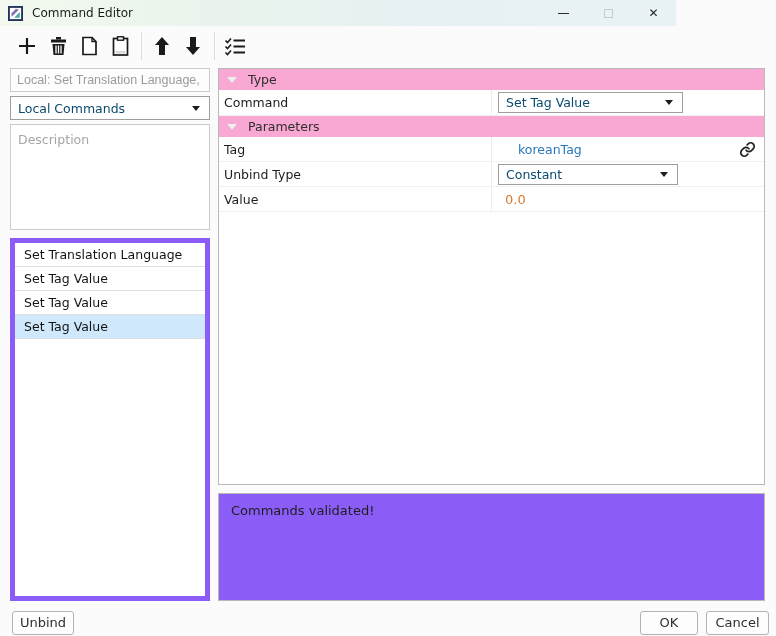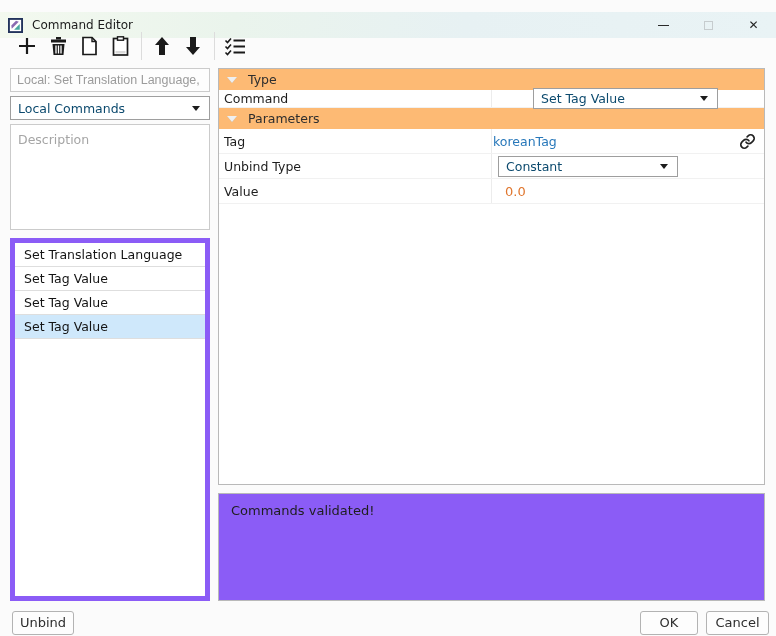--- a/index.html
+++ b/index.html
@@ -13,7 +13,7 @@
 
   
   .titlebar {
-    position:absolute; left:0; top:12px; width:776px; height:26px;
+    position:absolute; left:0; top:0; width:676px; height:26px;
     background:linear-gradient(90deg,#f3f9ef 0%,#eaf4ec 30%,#e7f1f3 60%,#e9f3f5 100%);
     display:flex; align-items:center;
   }

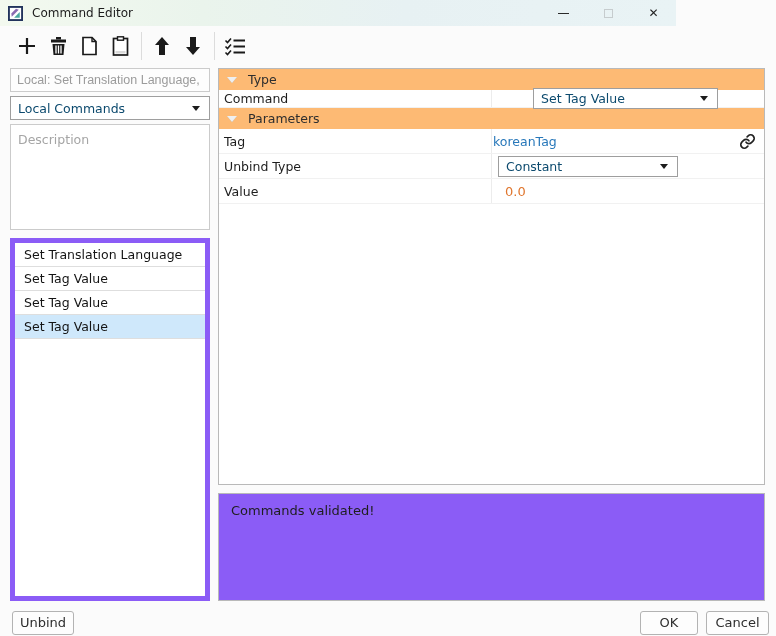--- a/index.html
+++ b/index.html
@@ -72,7 +72,7 @@
     border:1px solid #b9b9b9; background:#fff; overflow:hidden;
   }
   .section-header {
-    height:21px; background:#fdba74; display:flex; align-items:center;
+    height:21px; background:#f9a8d4; display:flex; align-items:center;
     font-size:12.5px; color:#2e2e2e;
   }
   .collapse-tri {

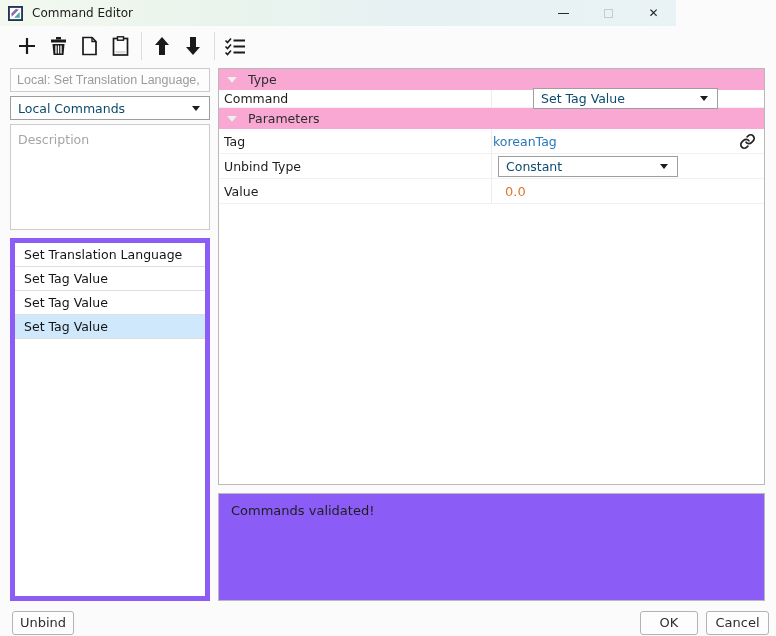--- a/index.html
+++ b/index.html
@@ -86,7 +86,7 @@
   }
   .prop-label { width:273px; padding-left:5px; font-size:12.5px; color:#1d1d1d; flex:0 0 auto; border-right:1px solid #ececec; align-self:stretch; display:flex; align-items:center; }
   .prop-value { flex:1; display:flex; align-items:center; height:100%; }
-  .row-command { height:18px;gap:35px; }
+  .row-command { height:26px; }
   .row-param { height:25px; }
   .cmd-dropdown { width:185px; height:21px; margin-left:6px; }
   .vtype-dropdown { width:180px; height:21px; margin-left:6px; }

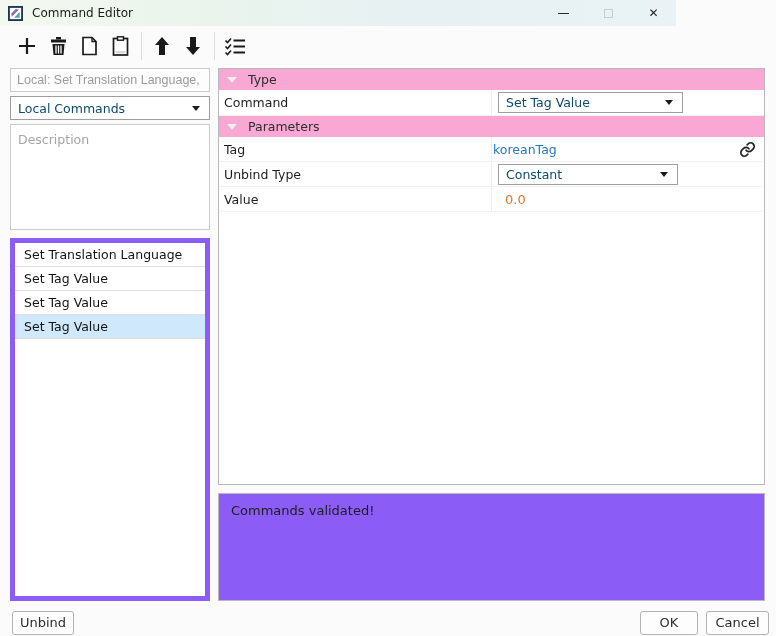--- a/index.html
+++ b/index.html
@@ -90,7 +90,7 @@
   .row-param { height:25px; }
   .cmd-dropdown { width:185px; height:21px; margin-left:6px; }
   .vtype-dropdown { width:180px; height:21px; margin-left:6px; }
-  .tag-value { margin-left:1px; font-size:12.5px; color:#2878ba; }
+  .tag-value { margin-left:26px; font-size:12.5px; color:#2878ba; }
   .const-value { margin-left:13px; font-size:13px; color:#e0762e; }
   .link-btn { margin-left:auto; margin-right:8px; display:flex; align-items:center; }
 

